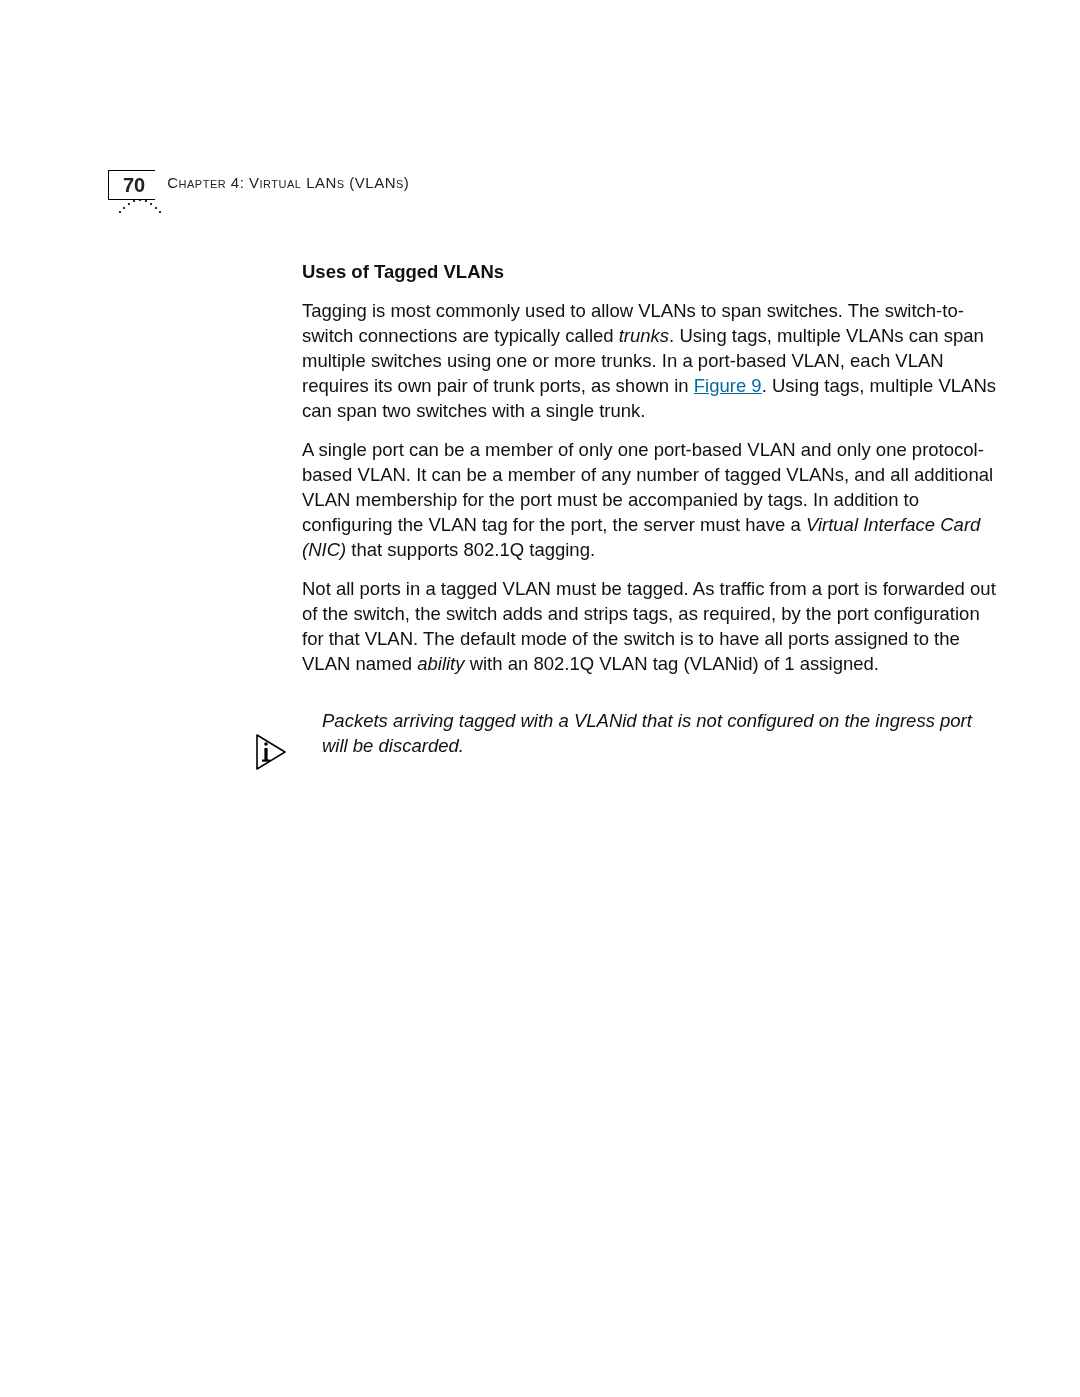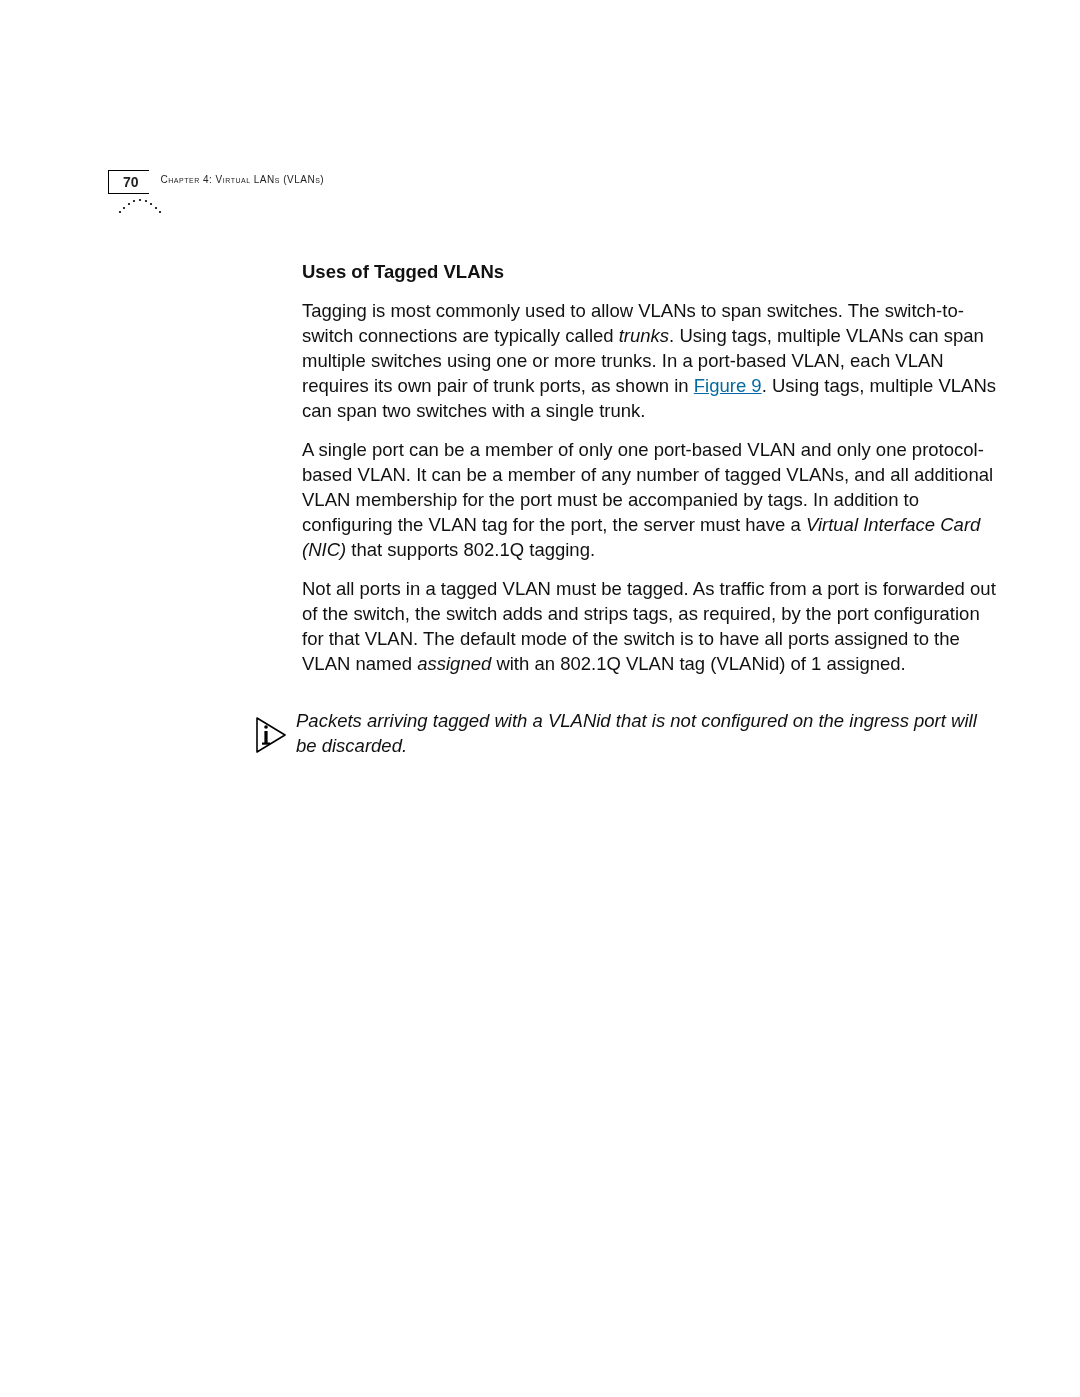--- a/index.html
+++ b/index.html
@@ -32,7 +32,7 @@
     border-right: none;
     padding: 4px 10px 4px 14px;
     font-weight: 700;
-    font-size: 14px;
+    font-size: 20px;
     line-height: 1;
   }
   .chapter-line {

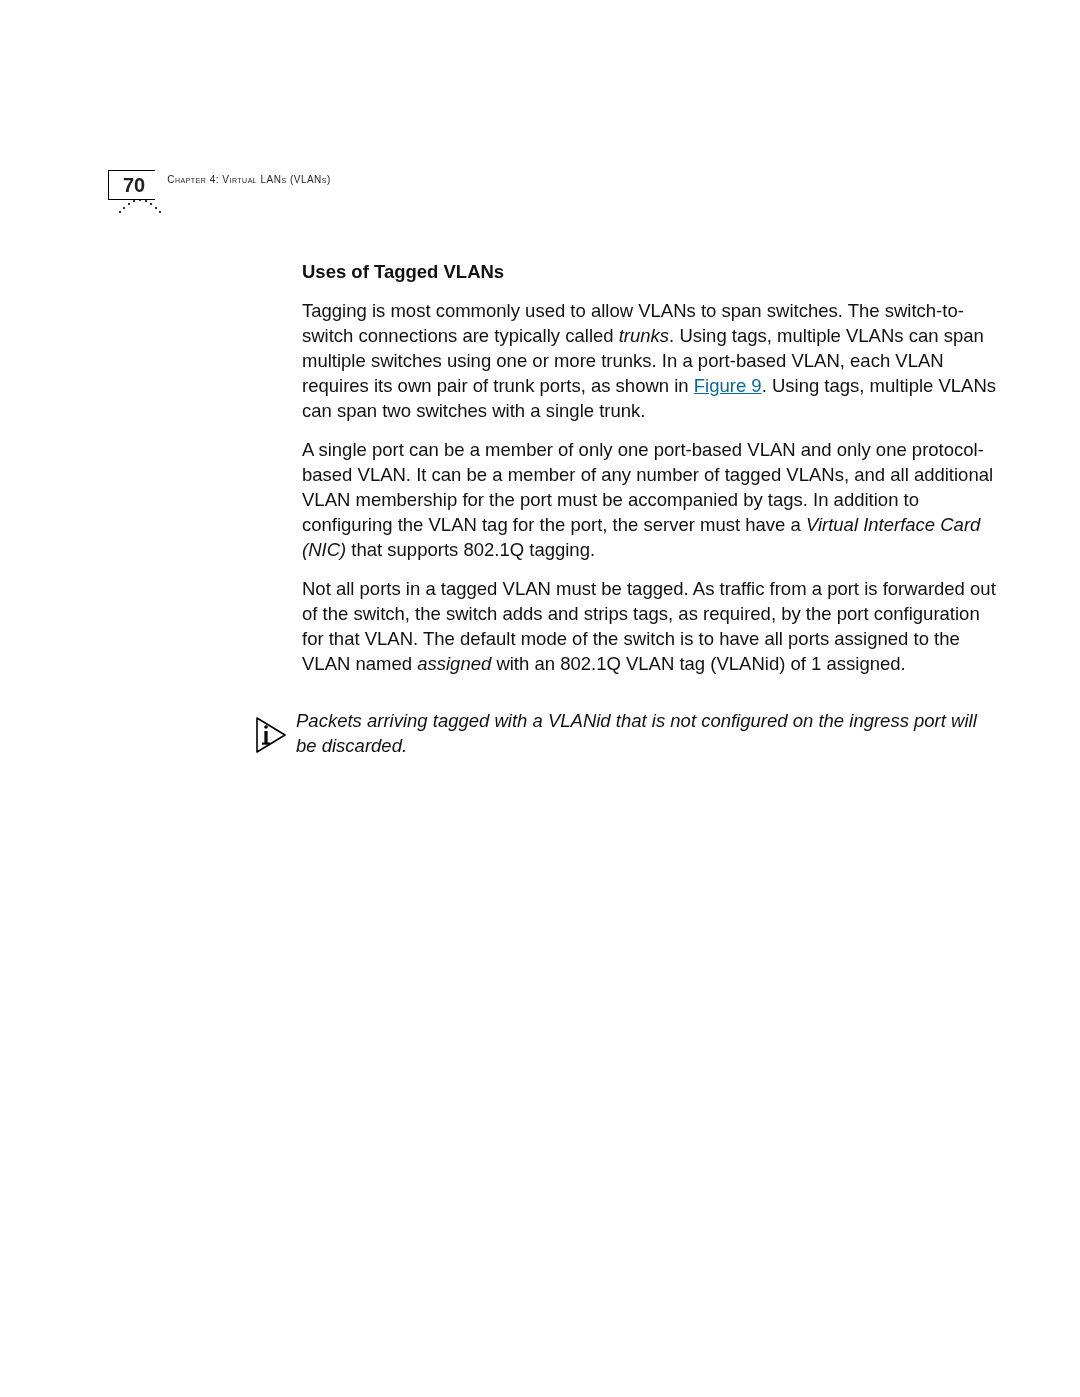--- a/index.html
+++ b/index.html
@@ -39,7 +39,7 @@
     margin-top: 4px;
     font-variant: small-caps;
     letter-spacing: 0.5px;
-    font-size: 10px;
+    font-size: 15px;
   }
   .dots-icon {
     position: absolute;

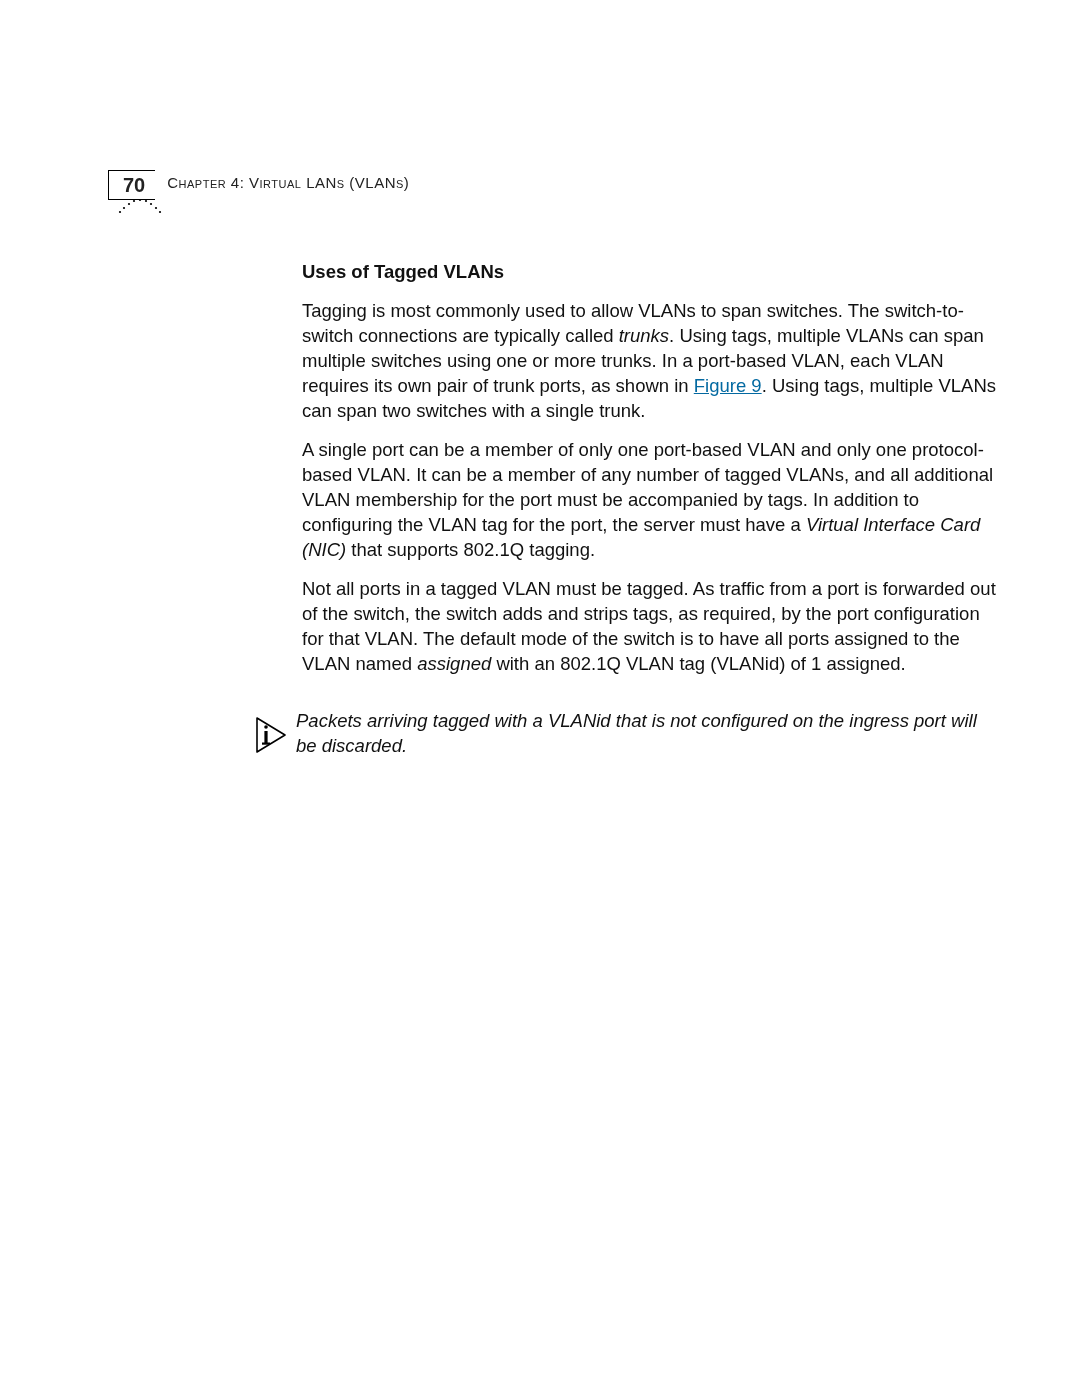--- a/index.html
+++ b/index.html
@@ -121,7 +121,7 @@
 
 
     <p>
-      <span>Not all ports in a tagged VLAN must be tagged. As traffic from a port is forwarded out of the switch, the switch adds and strips tags, as required, by the port configuration for that VLAN. The default mode of the switch is to have all ports assigned to the VLAN named </span><em>assigned</em><span> with an 802.1Q VLAN tag (VLANid) of 1 assigned.</span>
+      <span>Not all ports in a tagged VLAN must be tagged. As traffic from a port is forwarded out of the switch, the switch adds and strips tags, as required, by the port configuration for that VLAN. The default mode of the switch is to have all ports assigned to the VLAN named </span><em>ability</em><span> with an 802.1Q VLAN tag (VLANid) of 1 assigned.</span>
     </p>
 
     <div class="note-row">

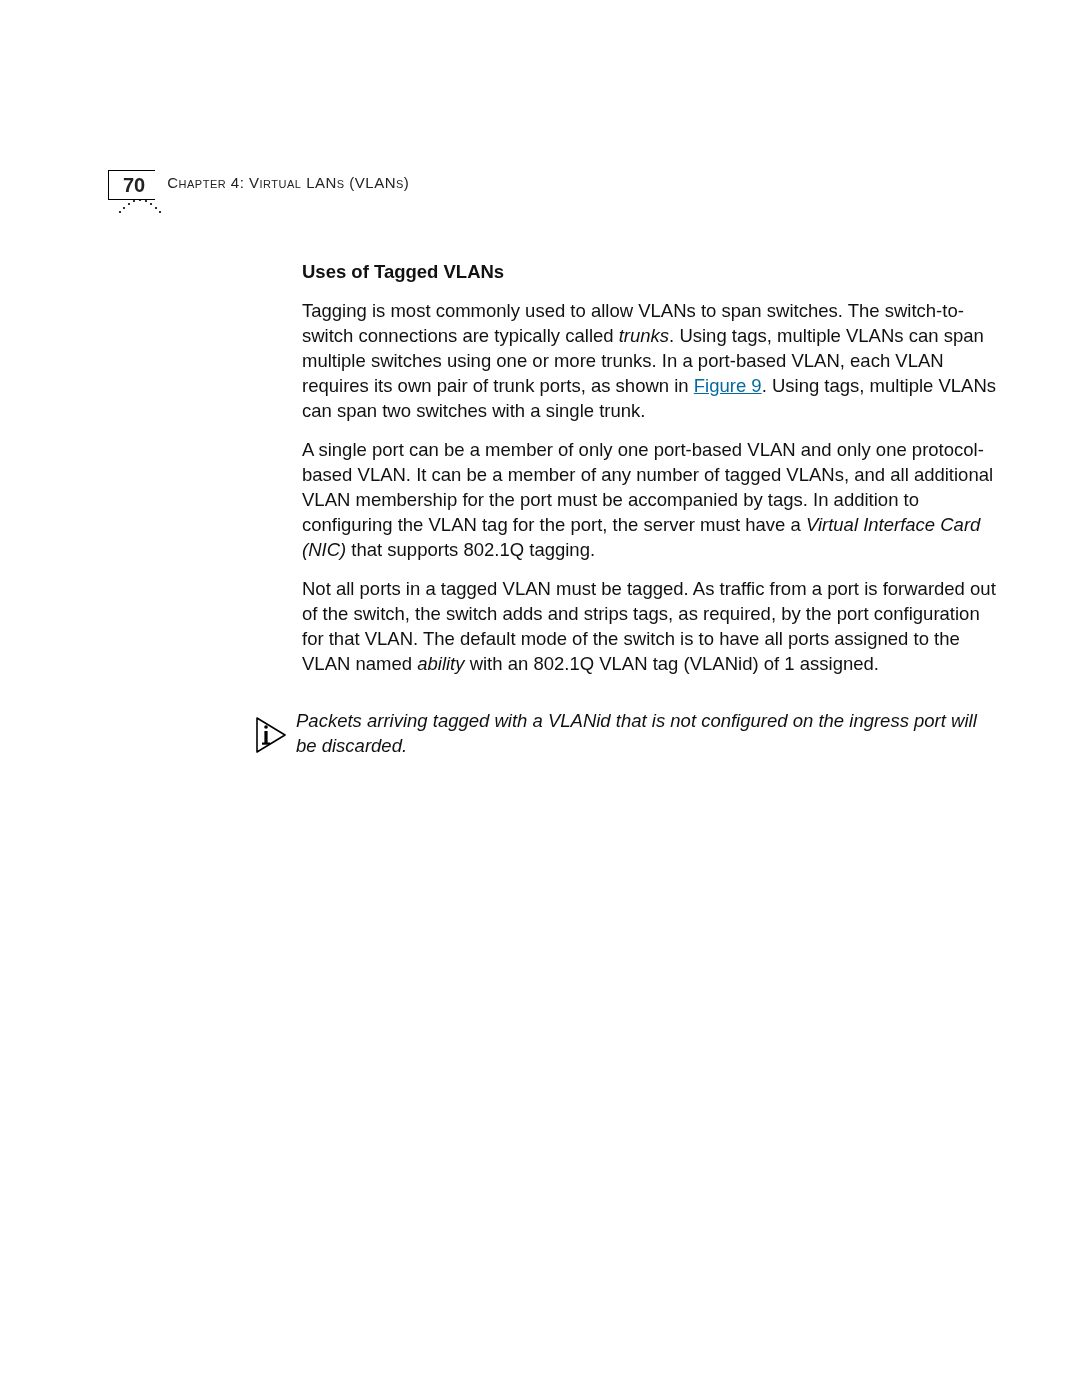--- a/index.html
+++ b/index.html
@@ -68,8 +68,8 @@
   }
   .note-row {
     display: flex;
-    align-items: center;
-    gap: 8px;
+    align-items: flex-end;
+    gap: 34px;
     margin: 18px 0 14px -48px;
   }
   .note-row .note-text {

